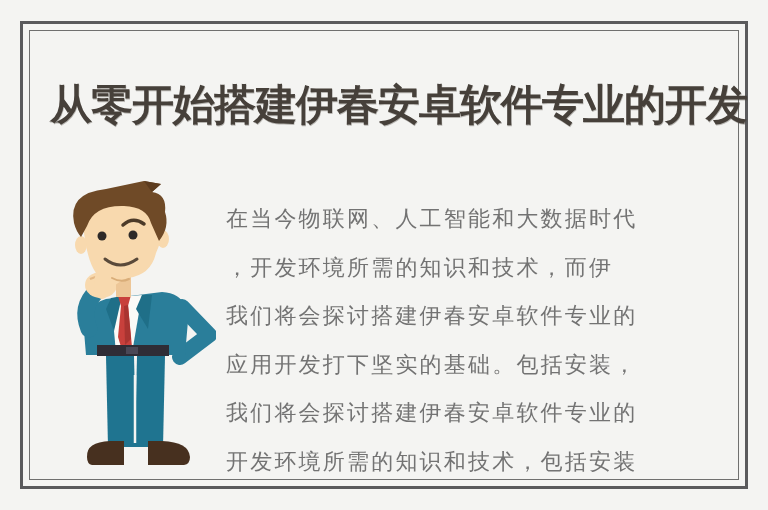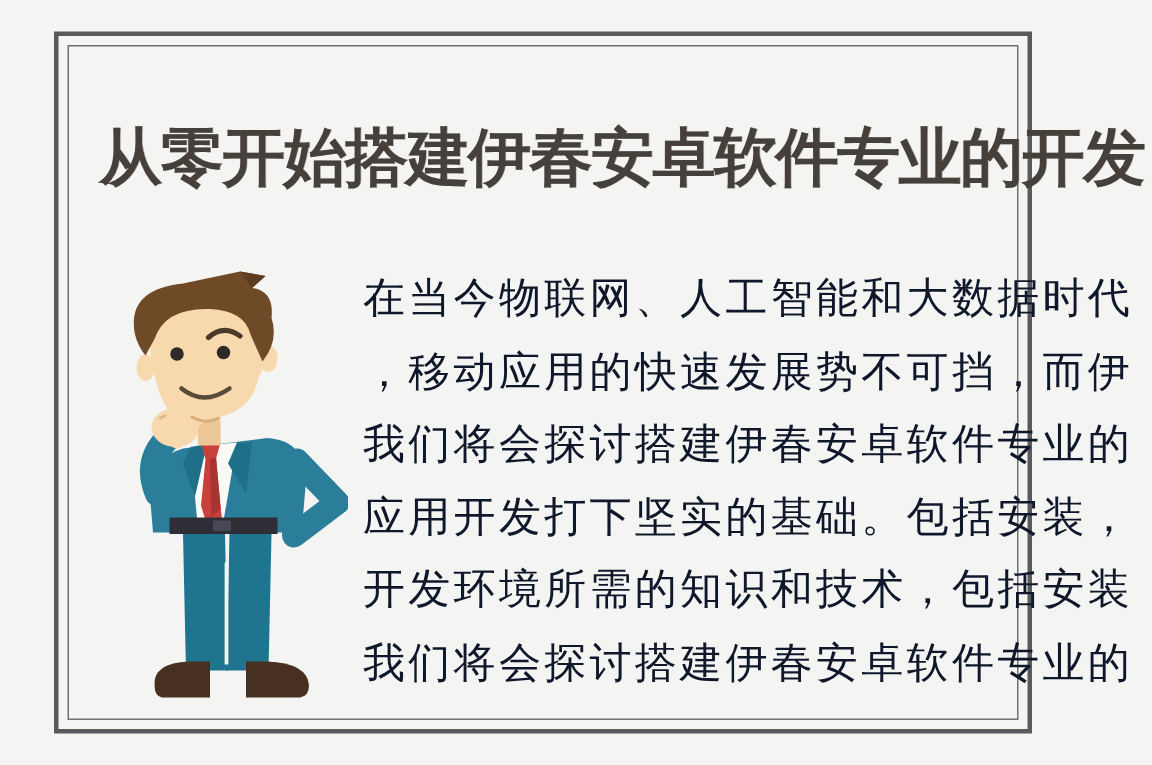--- a/index.html
+++ b/index.html
@@ -19,11 +19,10 @@
     position: absolute;
     left: 20px;
     top: 21px;
-    width: 652px;
+    width: 728px;
     height: 468px;
     border: 3px solid #5a5a5c;
     box-sizing: border-box;
-    margin-left: 16px;
   }
   .inner-frame {
     position: absolute;

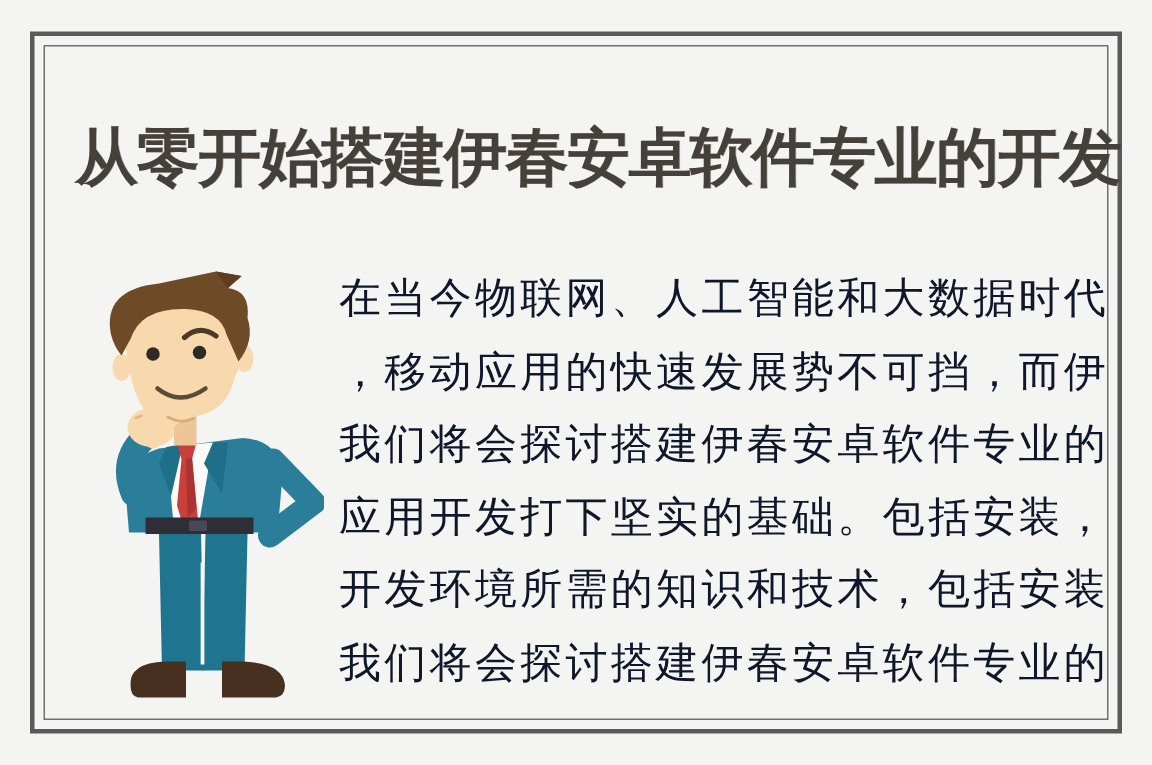--- a/index.html
+++ b/index.html
@@ -56,9 +56,9 @@
   .bodytext {
     position: absolute;
     left: 196px;
-    top: 144px;
-    color: #0f172a;
-    font-size: 28px;
+    top: 164px;
+    color: #737373;
+    font-size: 22px;
     line-height: 48.5px;
     letter-spacing: 2.2px;
     white-space: nowrap;

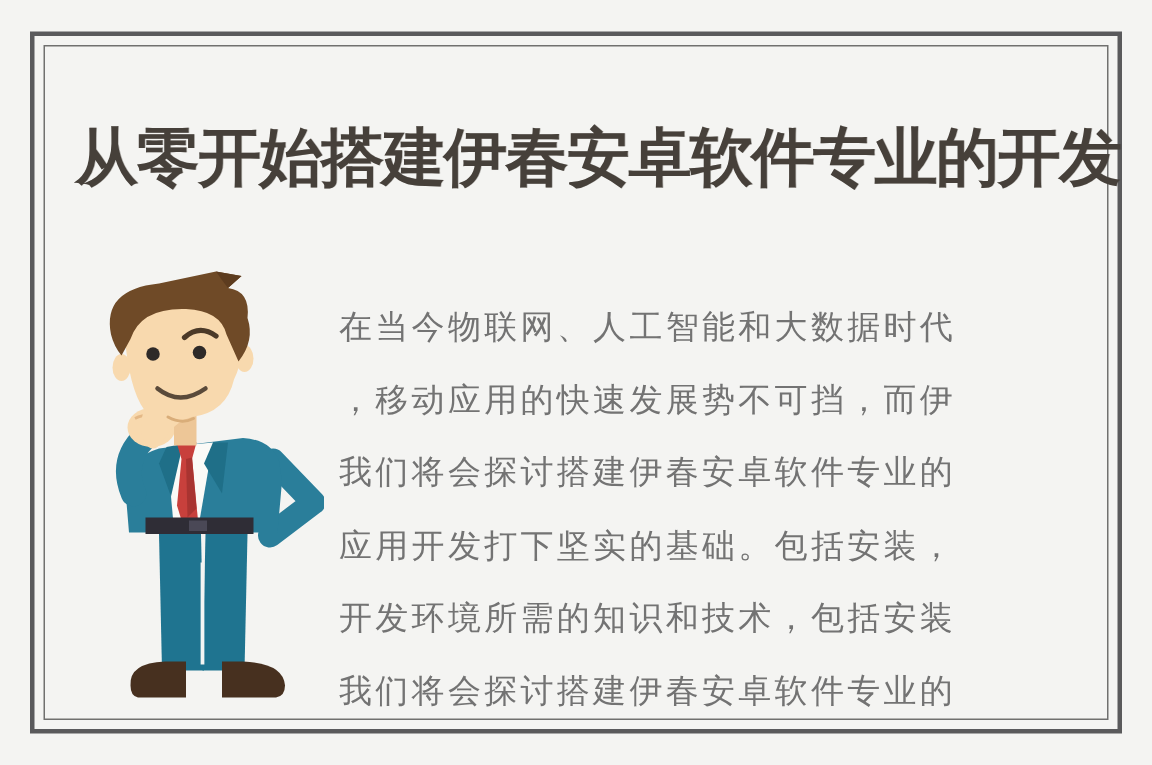--- a/index.html
+++ b/index.html
@@ -132,7 +132,7 @@
 
         <div class="bodytext">
           <div class="line">在当今物联网、人工智能和大数据时代</div>
-          <div class="line">，移动应用的快速发展势不可挡，而伊</div>
+          <div class="line">，开发环境所需的知识和技术，而伊</div>
           <div class="line">我们将会探讨搭建伊春安卓软件专业的</div>
           <div class="line">应用开发打下坚实的基础。包括安装，</div>
           <div class="line">开发环境所需的知识和技术，包括安装</div>

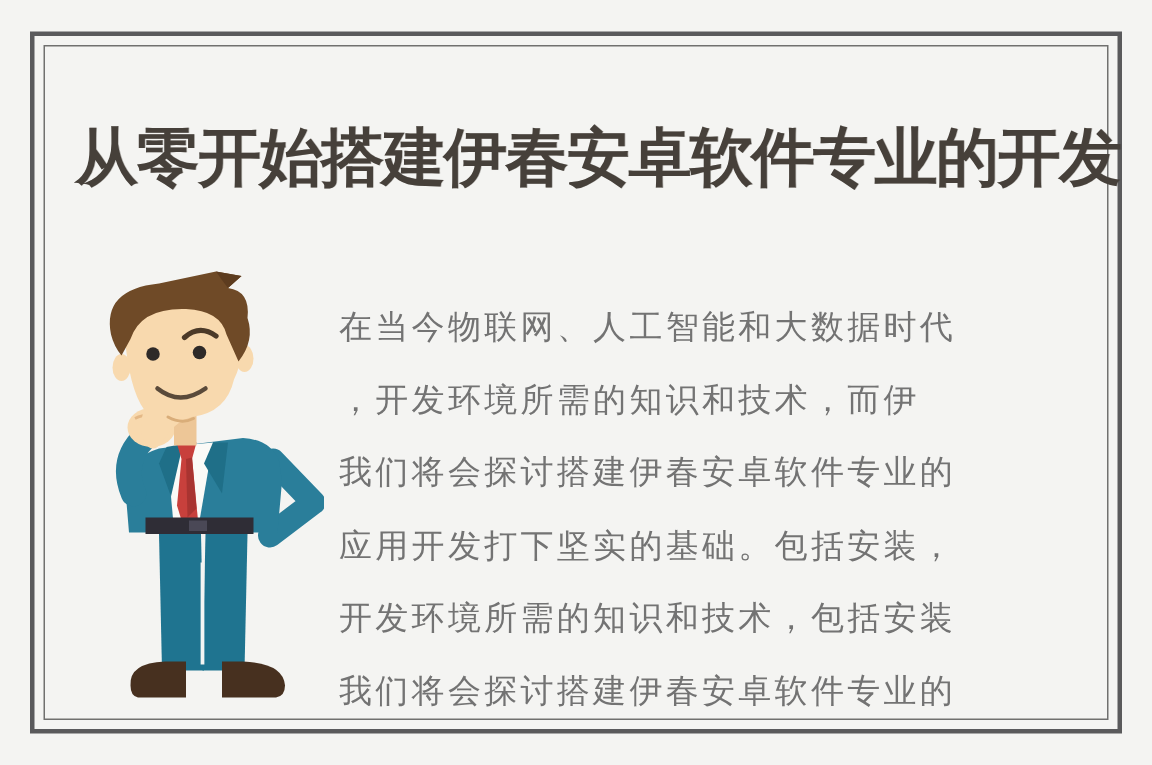--- a/index.html
+++ b/index.html
@@ -135,8 +135,8 @@
           <div class="line">，开发环境所需的知识和技术，而伊</div>
           <div class="line">我们将会探讨搭建伊春安卓软件专业的</div>
           <div class="line">应用开发打下坚实的基础。包括安装，</div>
+          <div class="line">我们将会探讨搭建伊春安卓软件专业的</div>
           <div class="line">开发环境所需的知识和技术，包括安装</div>
-          <div class="line">我们将会探讨搭建伊春安卓软件专业的</div>
         </div>
 
       </div>

